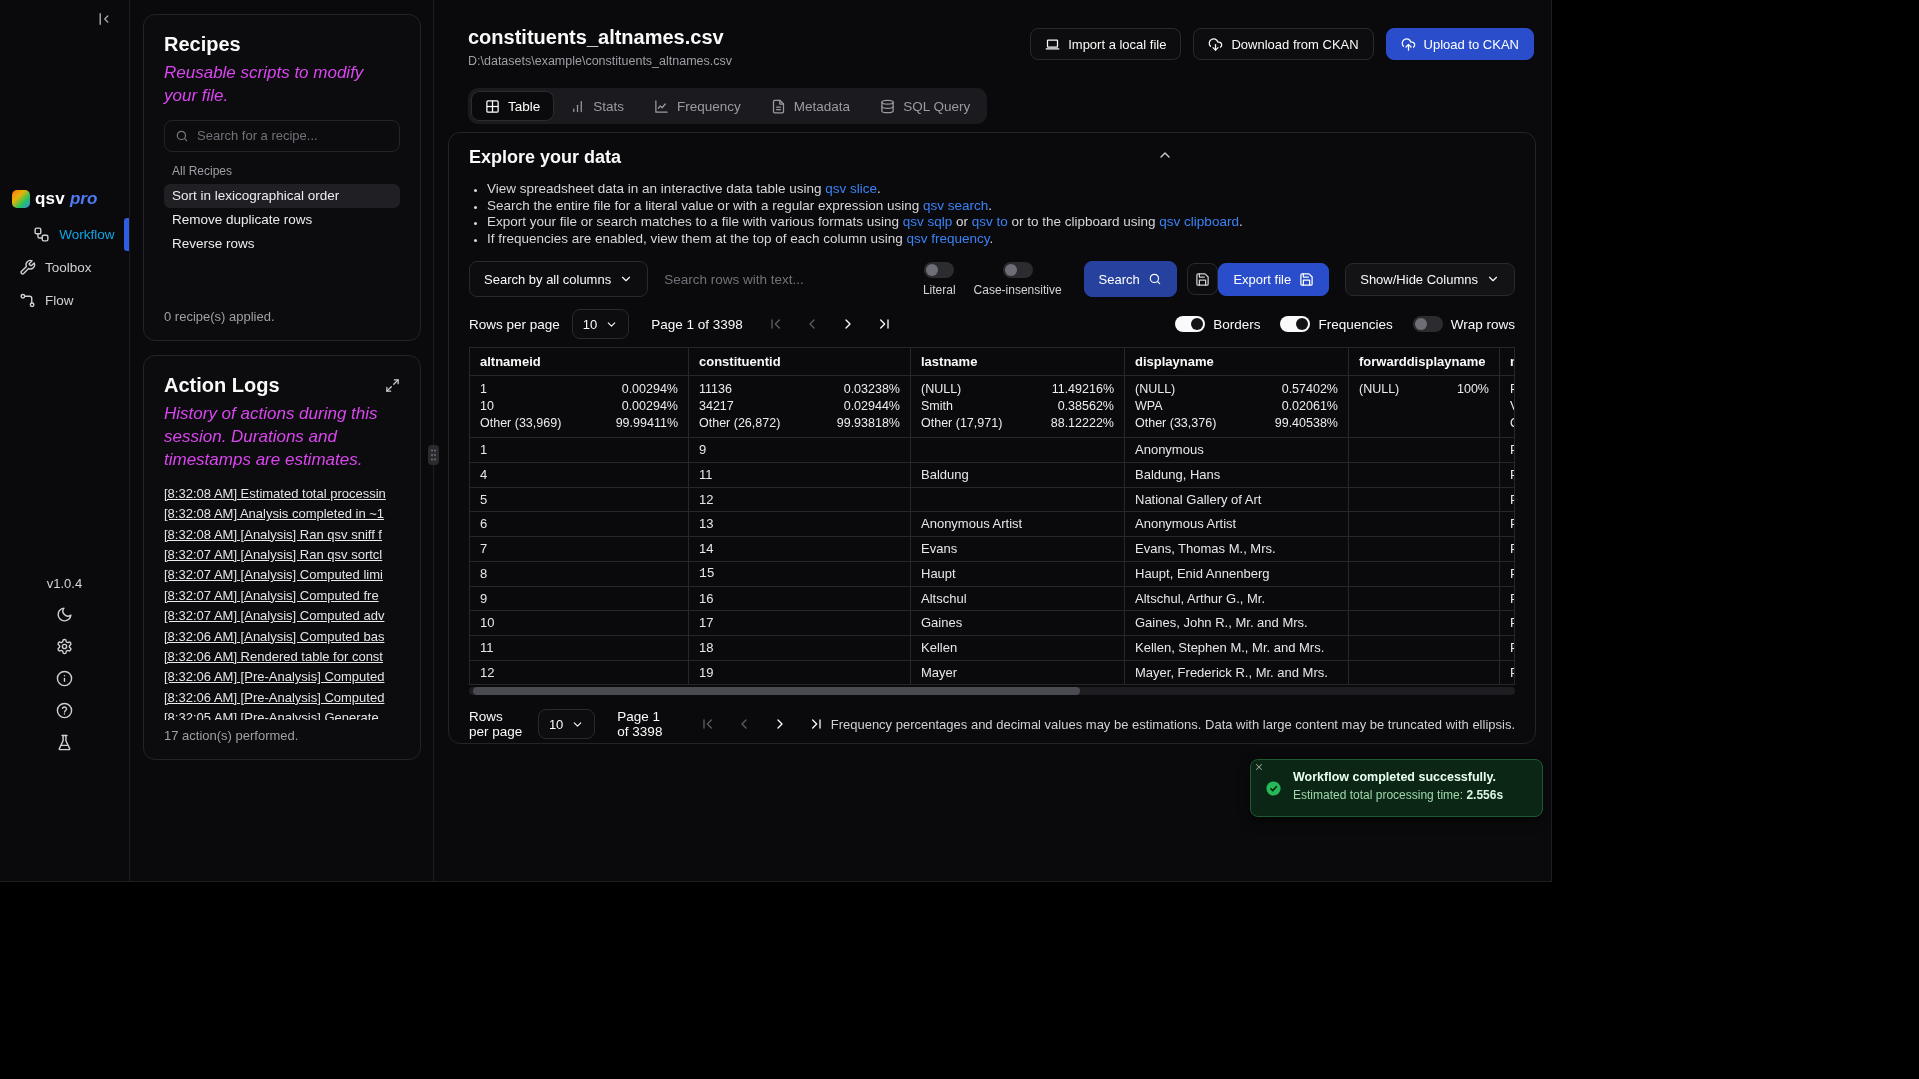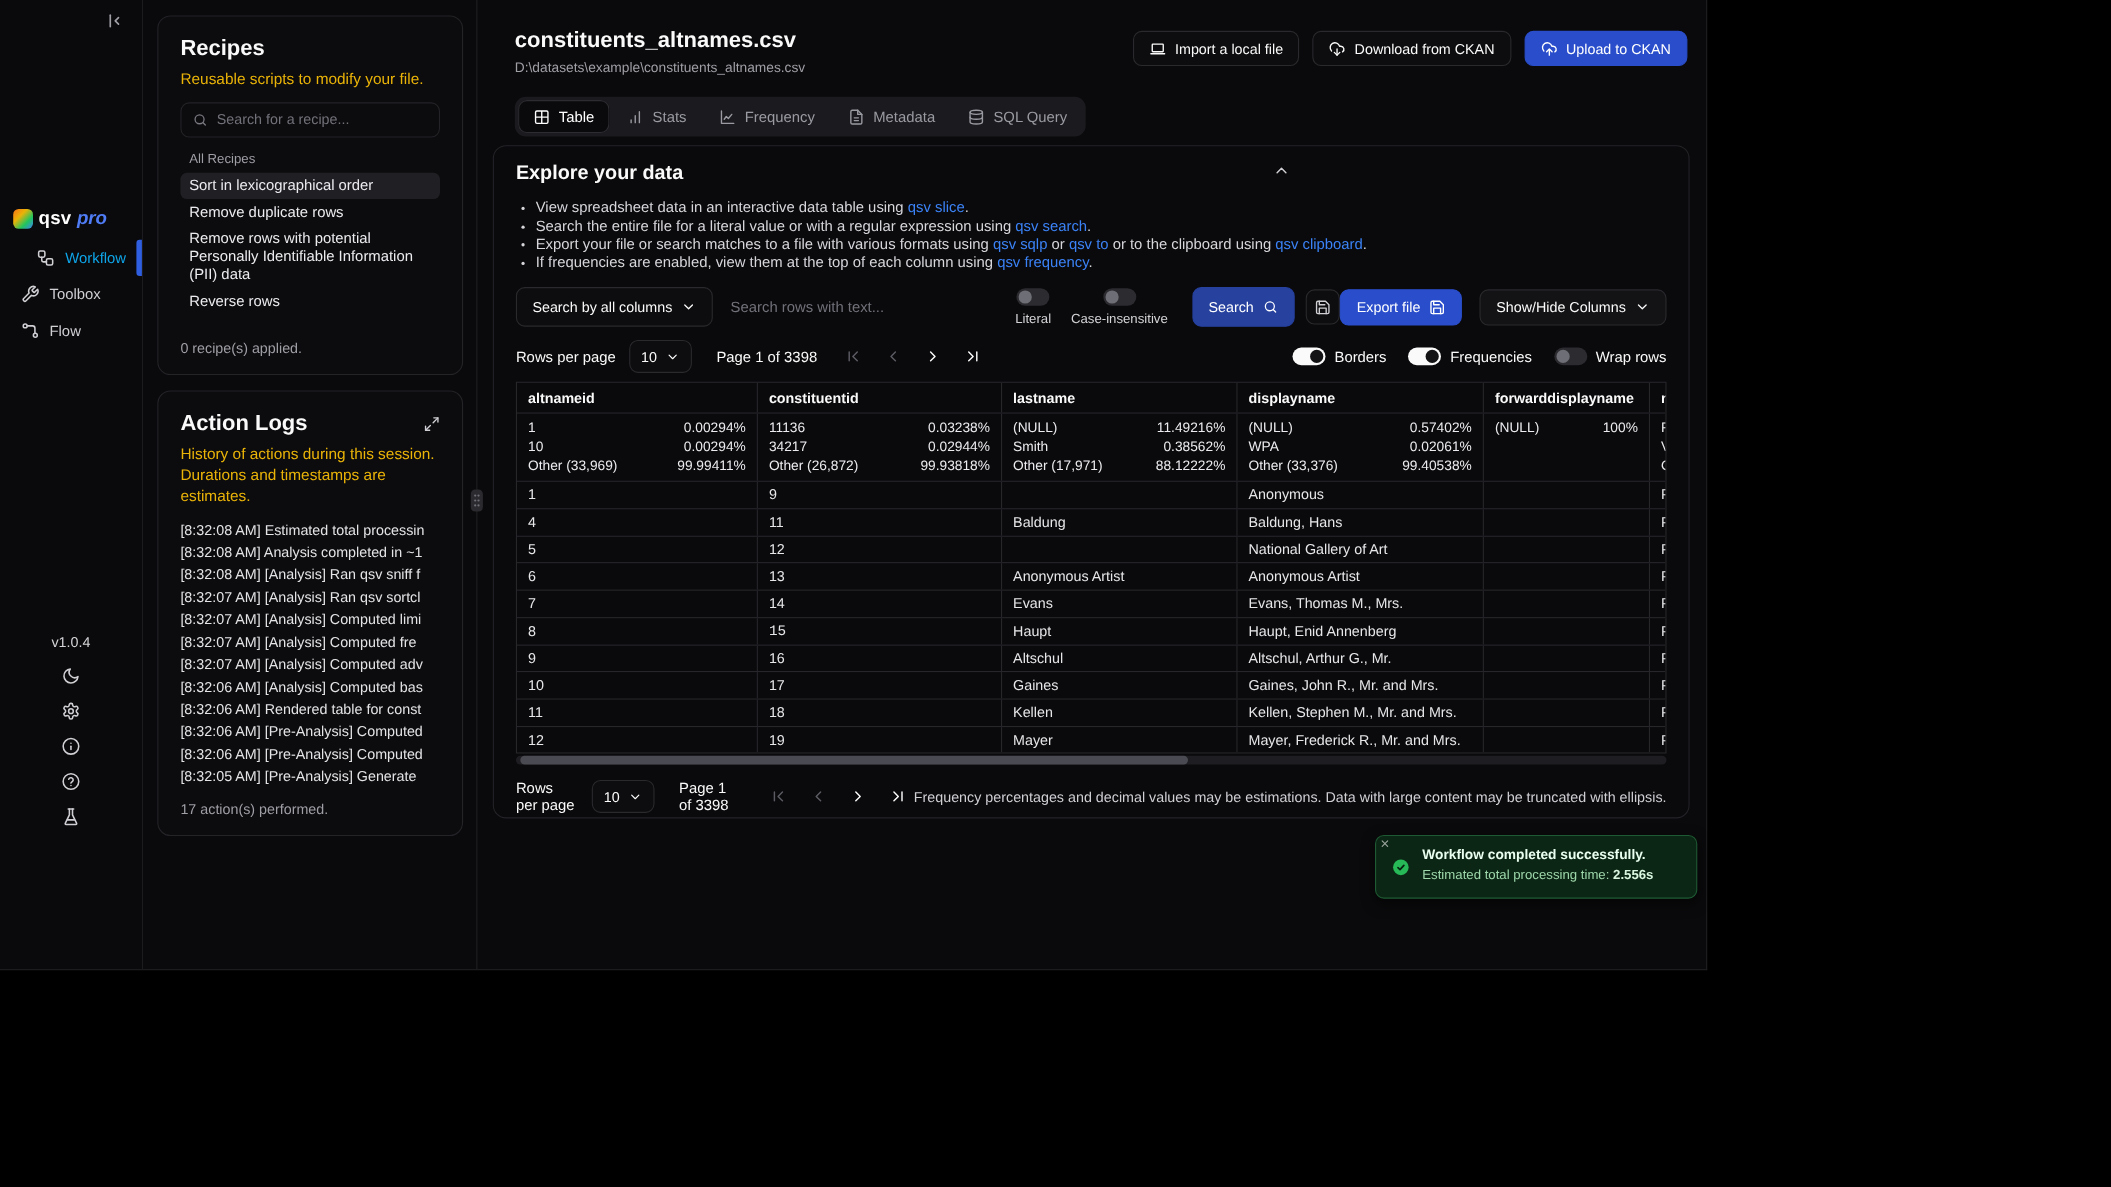--- a/index.html
+++ b/index.html
@@ -31,7 +31,7 @@
   .card { background:#0c0c0e; border:1px solid #232328; border-radius:12px; }
   .recipes-card { height:327px; padding:18px 20px 16px; display:flex; flex-direction:column; }
   .card-title { font-size:20px; font-weight:700; color:#fafafa; }
-  .card-sub { font-size:14px; color:#eab308; margin-top:6px; line-height:1.35; }
+  .card-sub { font-size:17px; color:#d946ef; margin-top:6px; line-height:1.35;font-style:italic; }
   .recipe-search { margin-top:12px; height:32px; border:1px solid #232328; border-radius:8px; display:flex; align-items:center; gap:8px; padding:0 10px; color:#7a7a82;justify-content:flex-end; }
   .recipe-search input { background:transparent; border:none; outline:none; color:#ececf0; font-size:13px; width:100%; font-family:inherit; }
   .recipe-search input::placeholder { color:#71717a; }

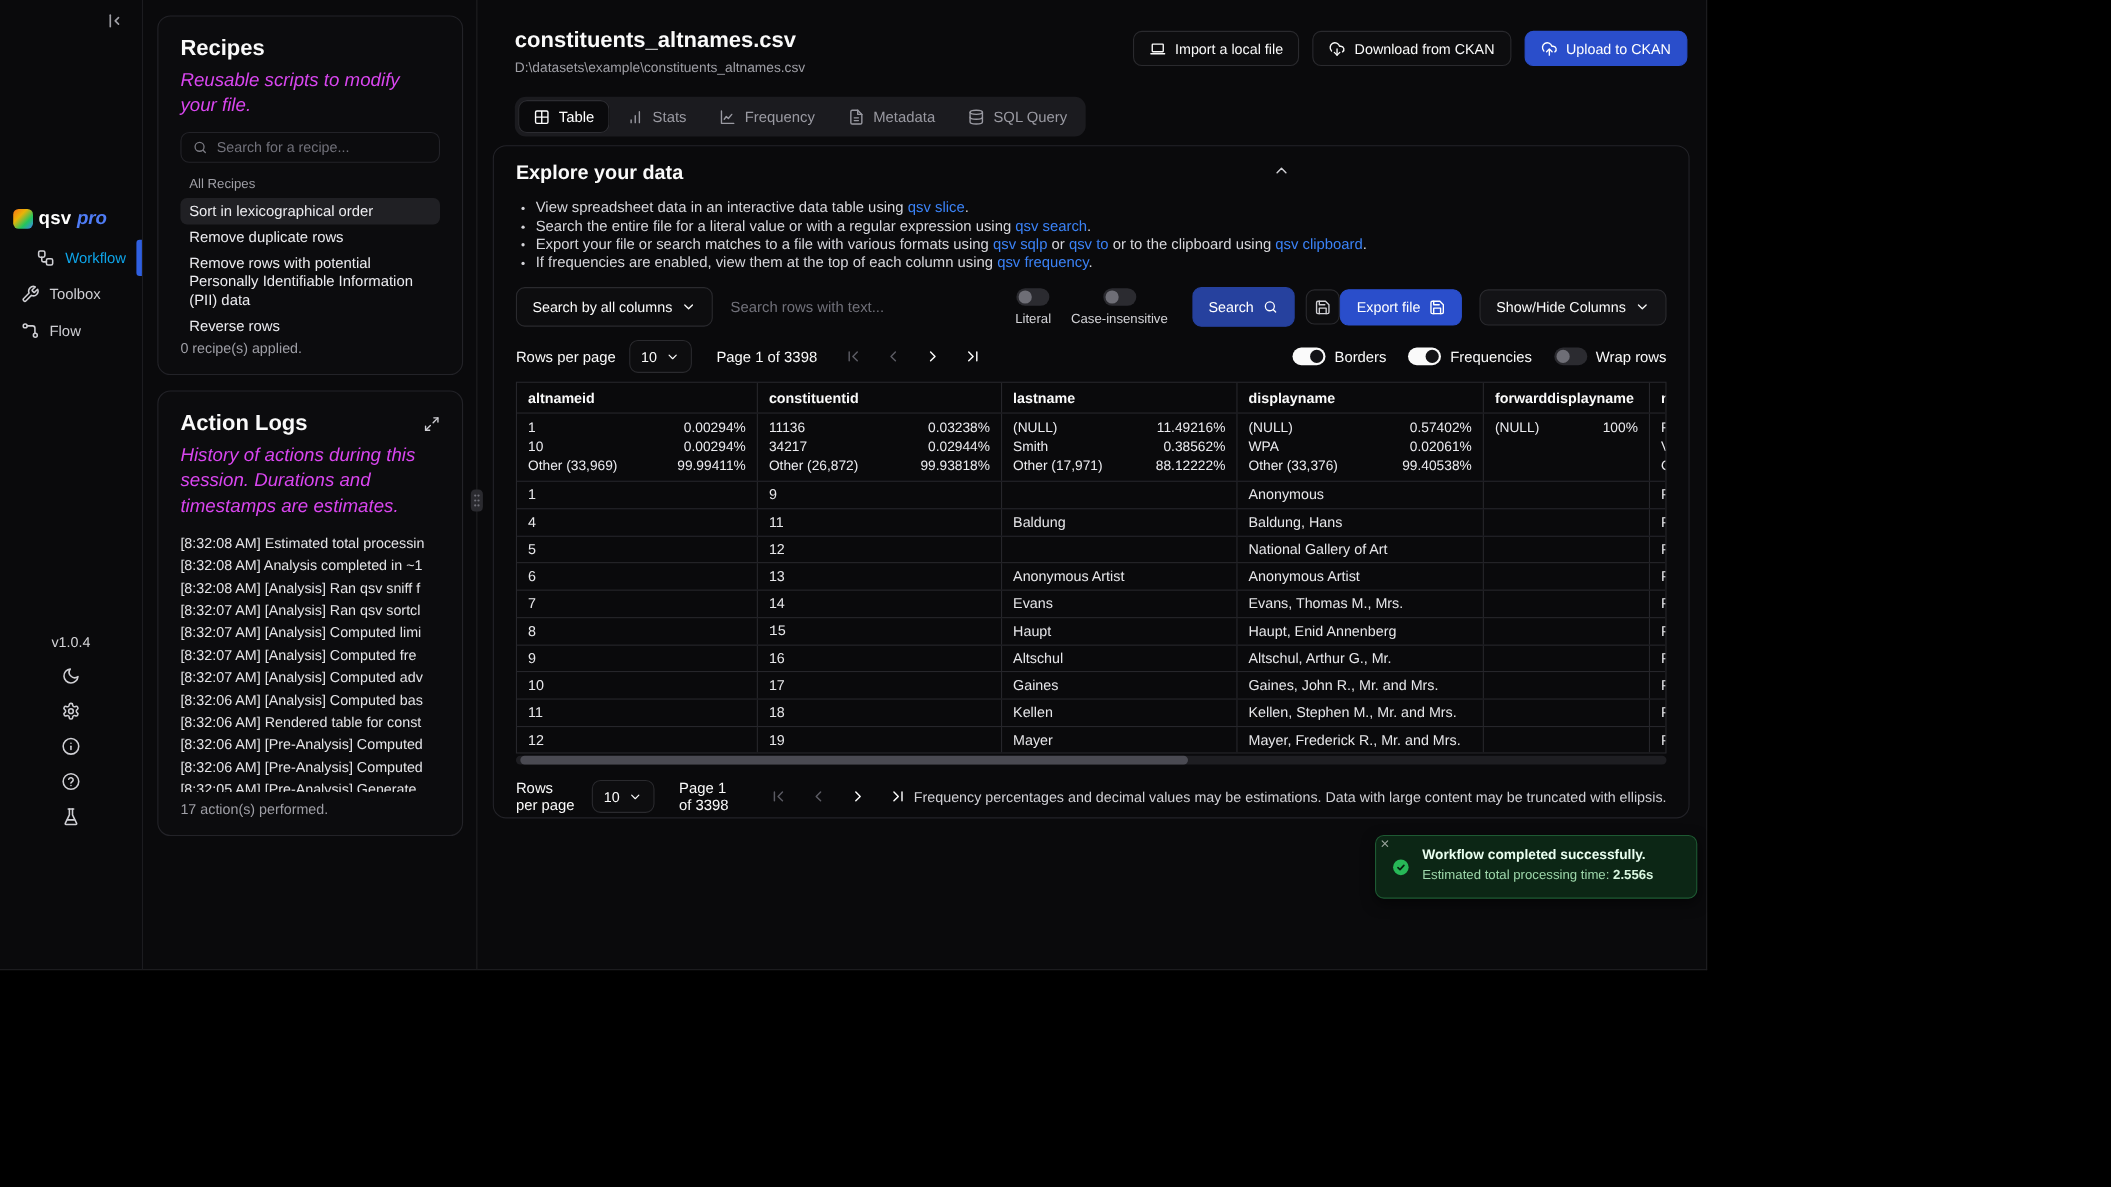--- a/index.html
+++ b/index.html
@@ -242,7 +242,6 @@
         <div>
             <div class="recipe-item selected">Sort in lexicographical order</div>
             <div class="recipe-item">Remove duplicate rows</div>
-            <div class="recipe-item">Remove rows with potential Personally Identifiable Information (PII) data</div>
             <div class="recipe-item">Reverse rows</div>
           </div>
         <div class="applied-note">0 recipe(s) applied.</div>

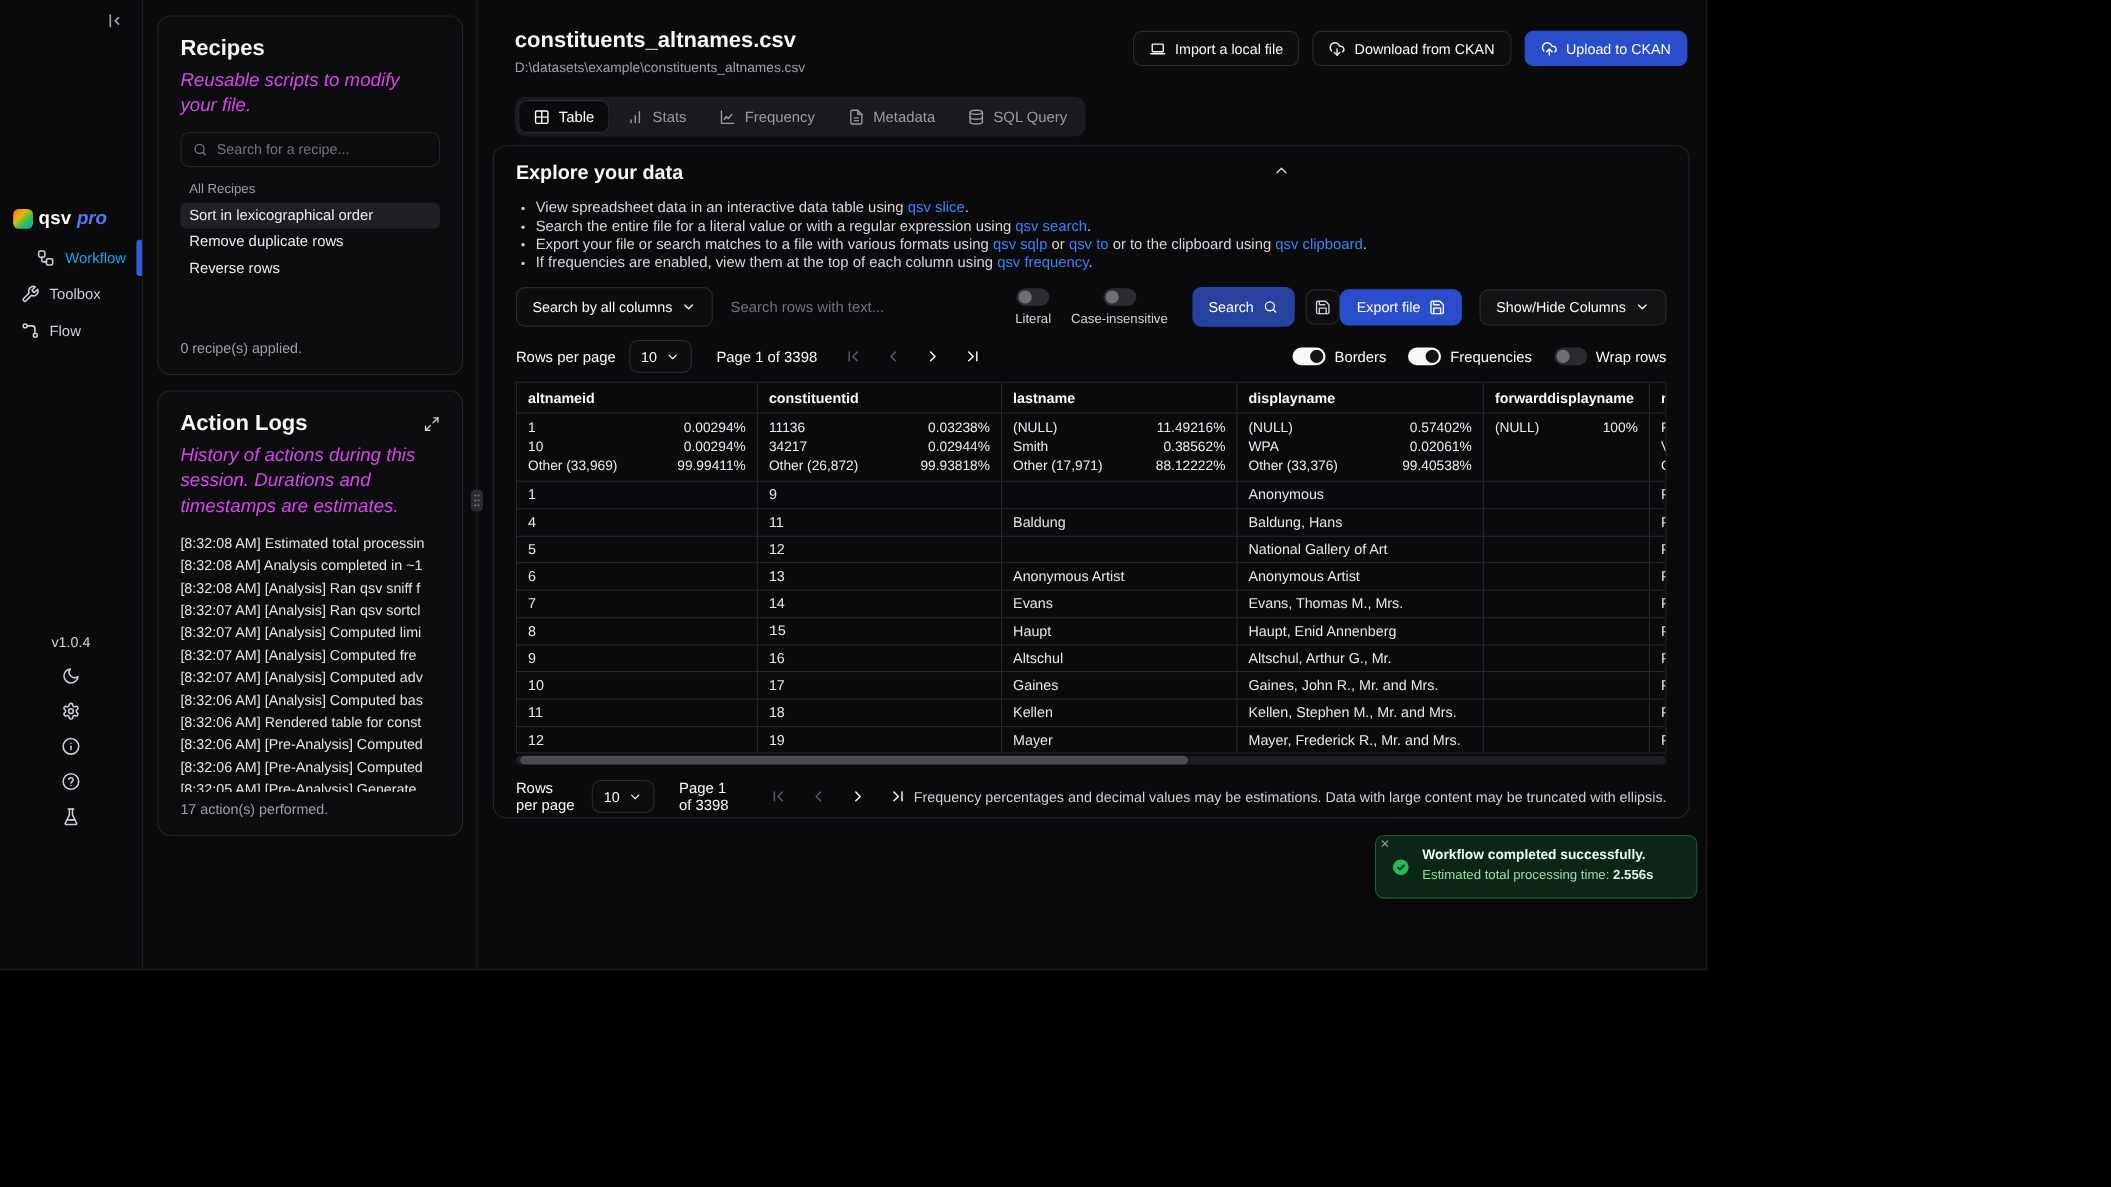--- a/index.html
+++ b/index.html
@@ -42,7 +42,7 @@
   .logs-card { height:405px; margin-top:14px; padding:18px 20px 16px; display:flex; flex-direction:column; }
   .logs-head { display:flex; align-items:flex-start; justify-content:space-between; }
   .expand-btn { background:none; border:none; color:#cfcfd4; cursor:pointer; margin-top:4px; }
-  .logs-list { margin-top:12px; flex:1; overflow:hidden; }
+  .logs-list { margin-top:12px; flex:1; overflow:hidden;text-decoration:underline; }
   .log-entry { font-size:13px; color:#e4e4e7; line-height:20.4px; white-space:nowrap; overflow:hidden; }
   .logs-footer { margin-top:8px; font-size:13px; color:#9f9fa6; }
 

